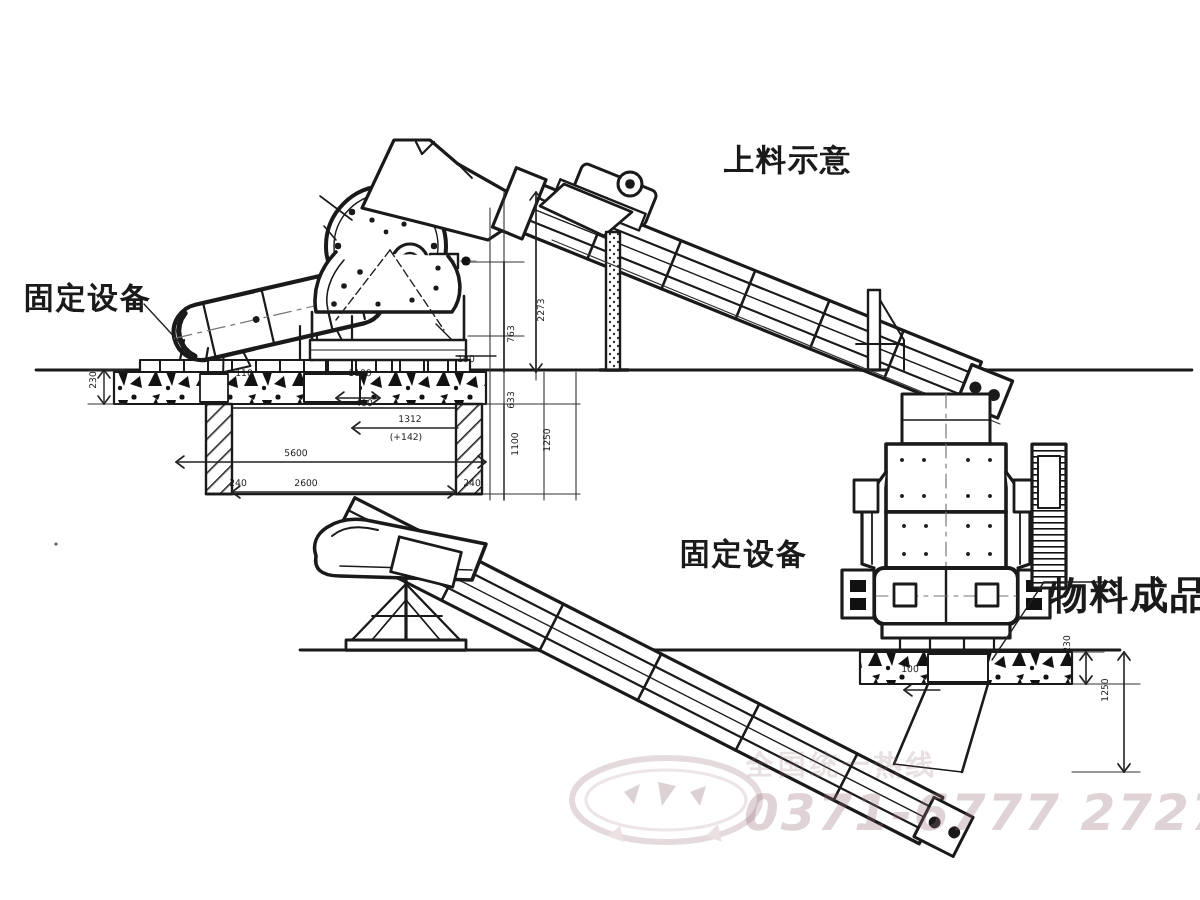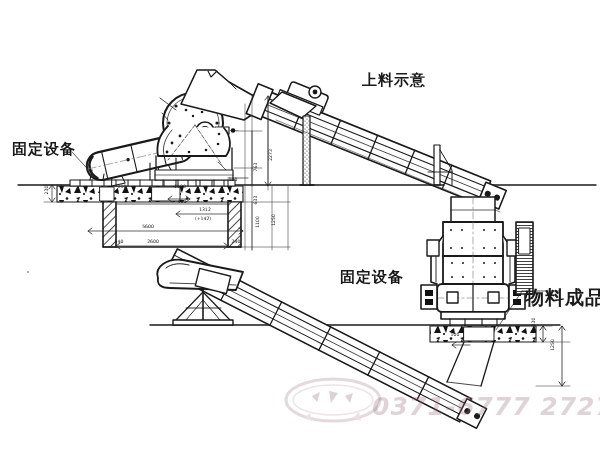--- a/index.html
+++ b/index.html
@@ -505,6 +505,7 @@
 
   <div class="cn-label" id="lbl-product">物料成品</div>
 
+  <div class="wm" id="wm-slogan">全国统一热线</div>
 
   <div class="wm" id="wm-phone">0371-6777 2727</div>
 

